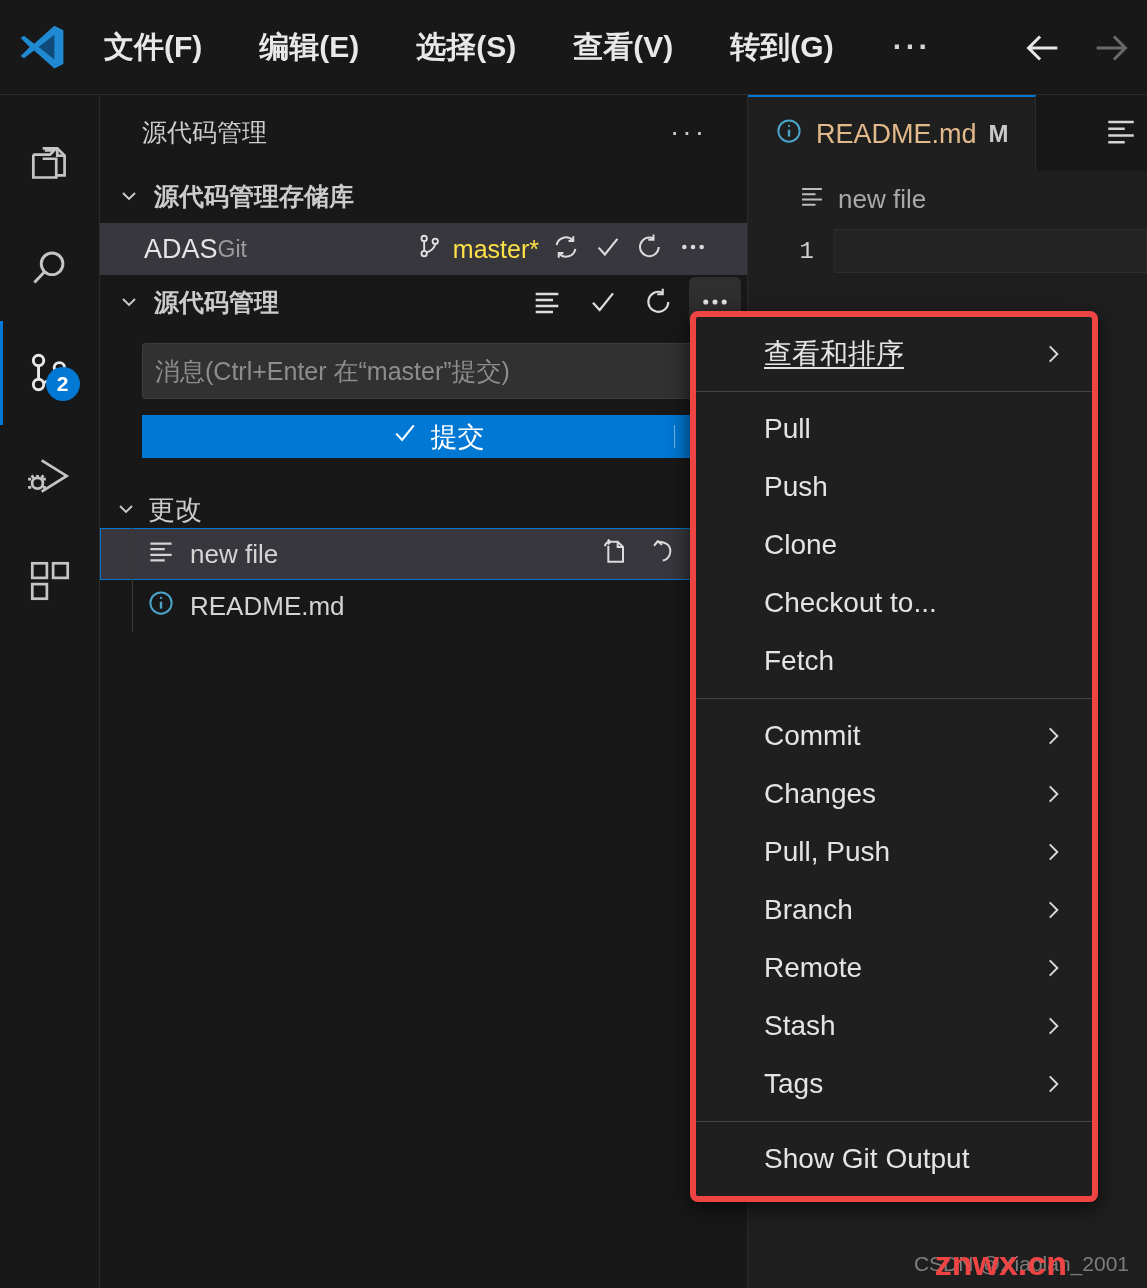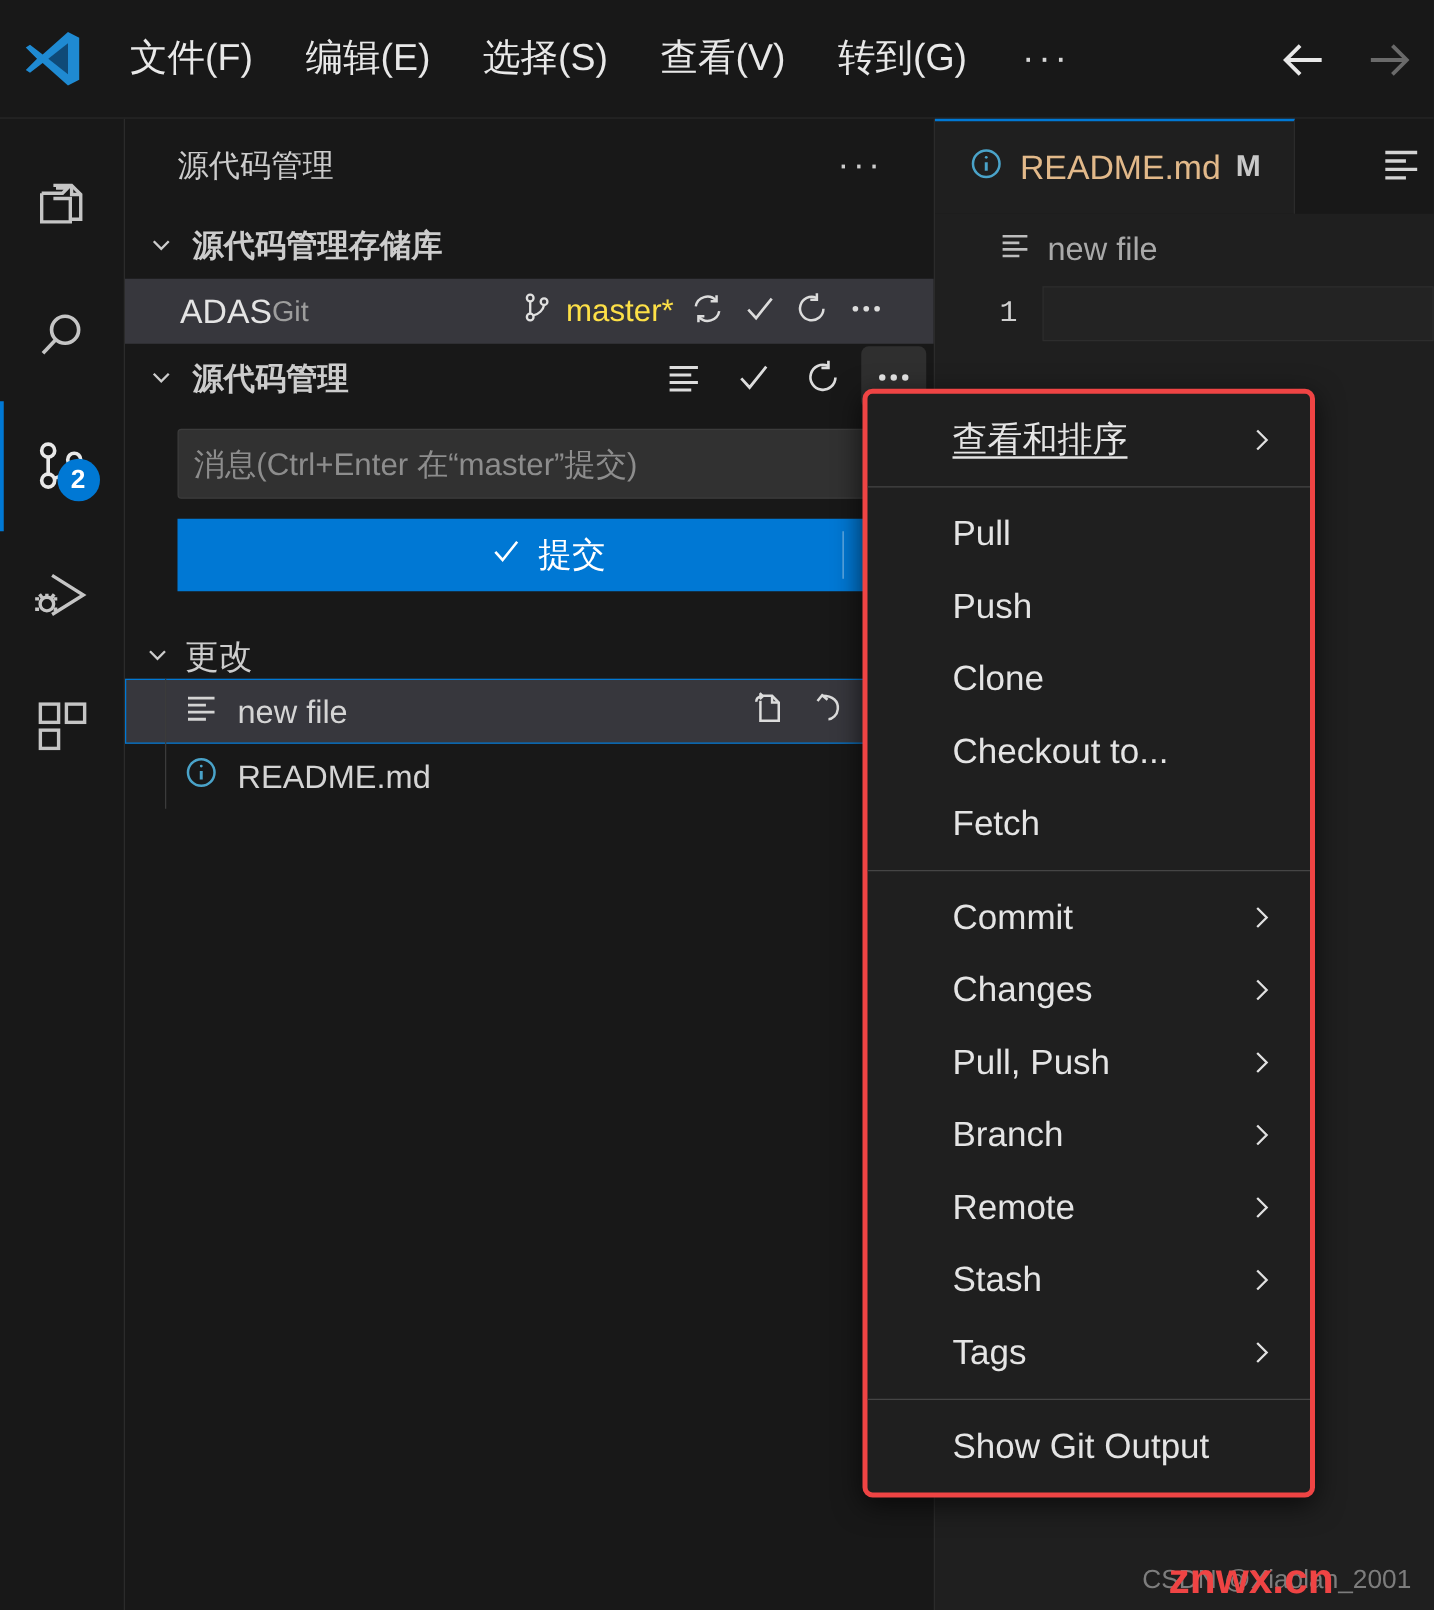--- a/index.html
+++ b/index.html
@@ -20,7 +20,7 @@
     border-bottom: 1px solid #2b2b2b;
   }
   .vscode-logo { width: 84px; display: flex; justify-content: center; align-items: center; }
-  .menu-items { display: flex; align-items: center; gap: 2px; }
+  .menu-items { display: flex; align-items: center; gap: 17px; font-weight: bold; }
   .menu-item {
     font-size: 30px; color: #e8e8e8; padding: 8px 20px;
     white-space: nowrap; line-height: 1;

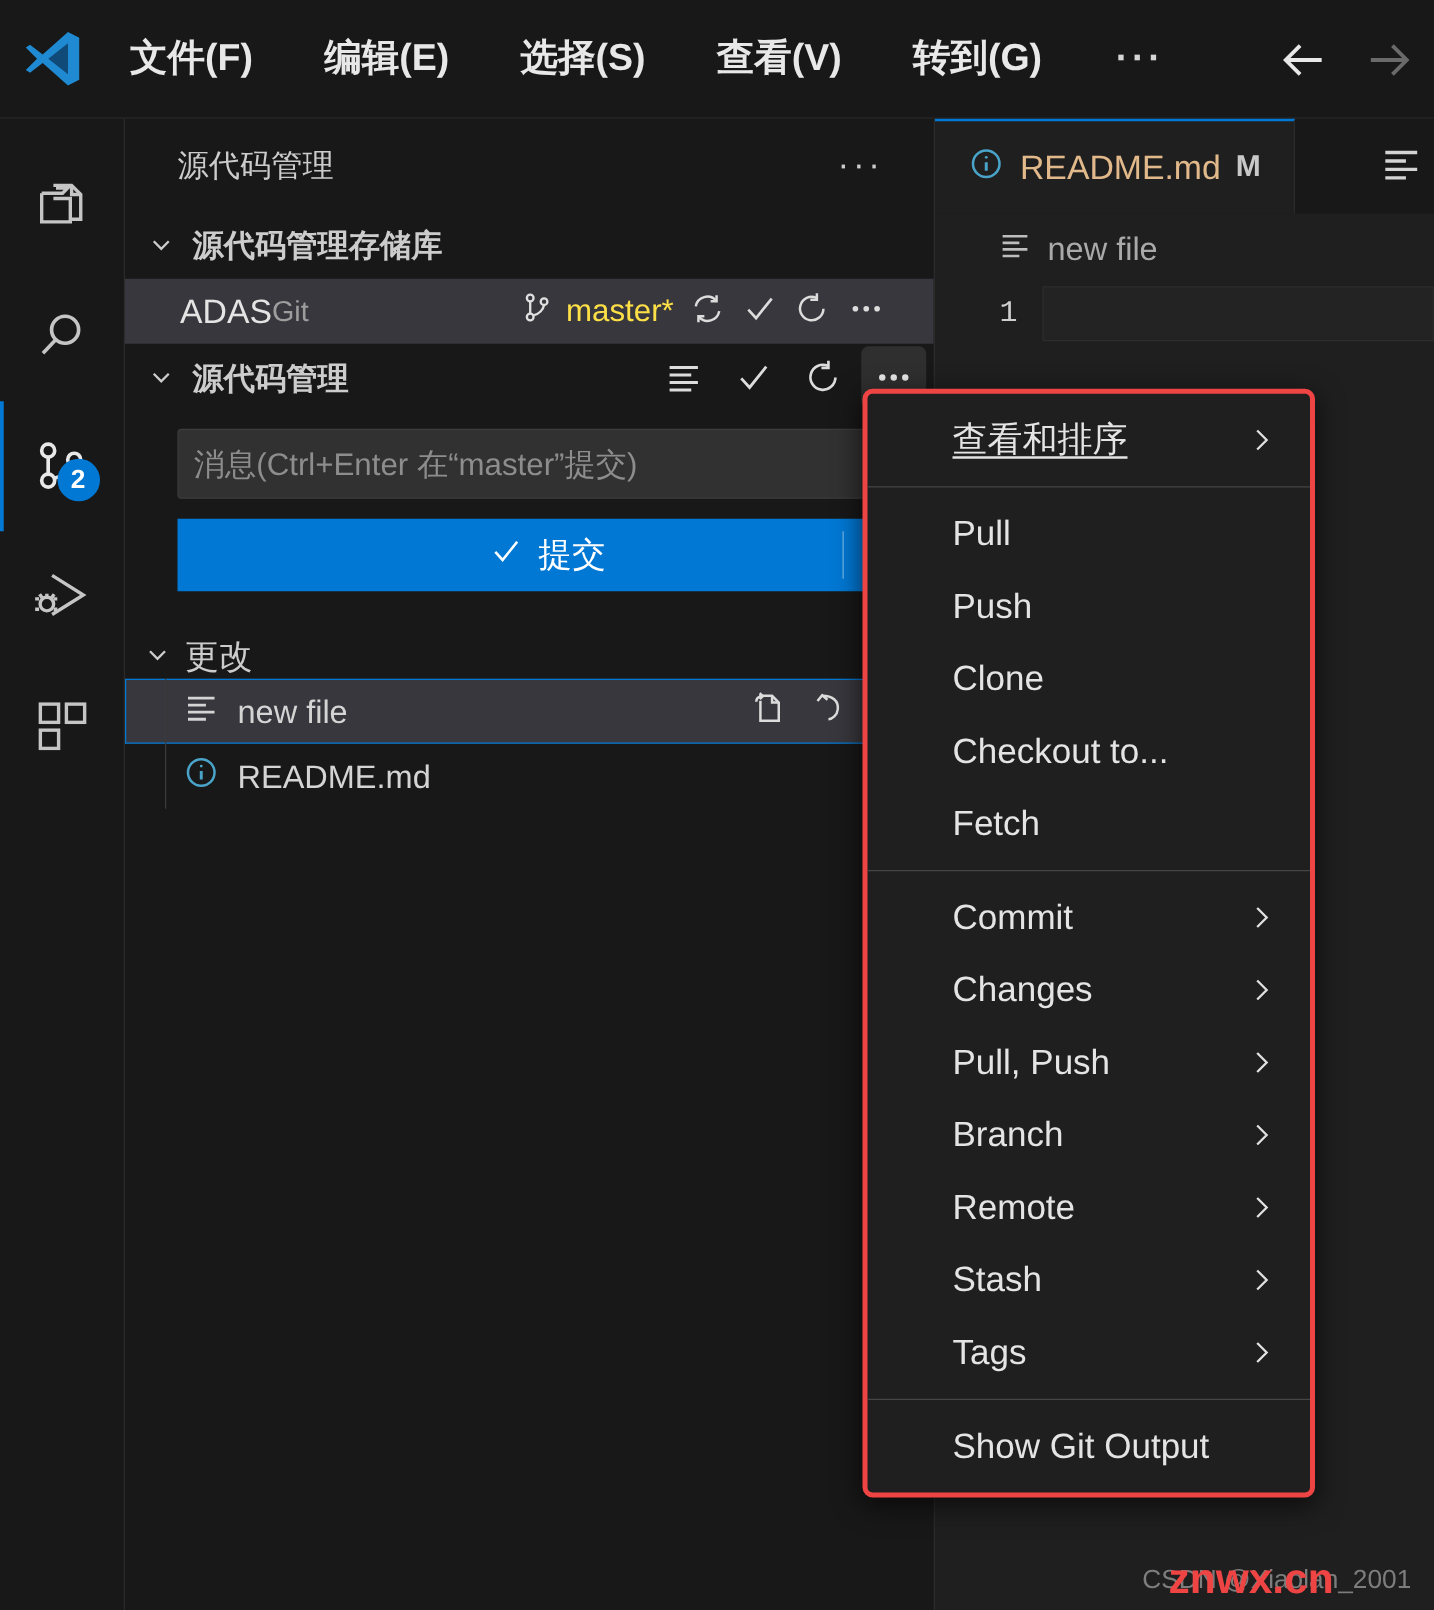--- a/index.html
+++ b/index.html
@@ -157,8 +157,8 @@
 
   
   .ctxmenu {
-    position: absolute; left: 690px; top: 311px; width: 362px;
-    background: #1f1f1f; border: 4px solid #ef4444; border-radius: 8px;
+    position: absolute; left: 690px; top: 311px; width: 408px;
+    background: #1f1f1f; border: 6px solid #ef4444; border-radius: 8px;
     box-shadow: 0 6px 22px rgba(0,0,0,0.65);
     padding: 8px 0; overflow: hidden;
   }

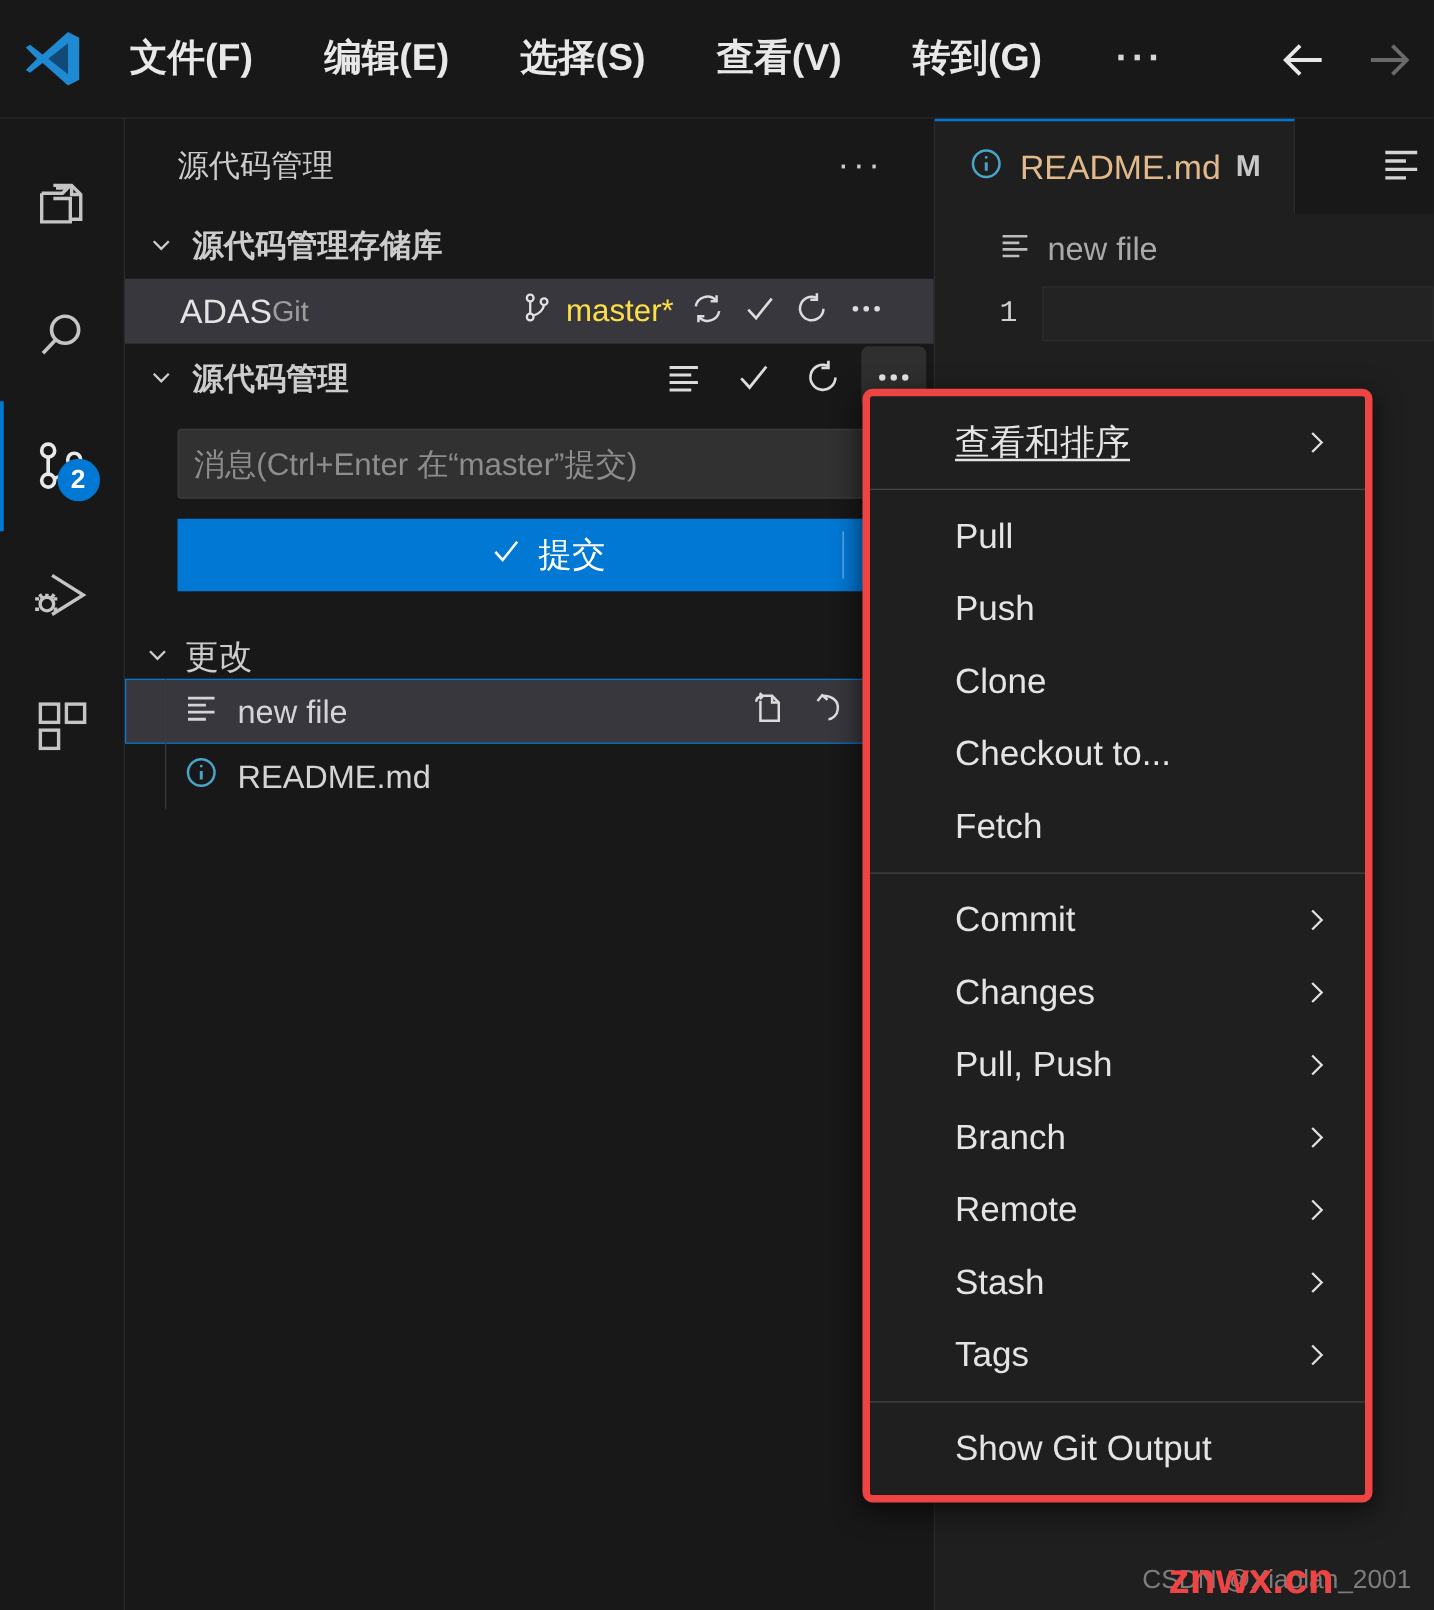--- a/index.html
+++ b/index.html
@@ -99,7 +99,7 @@
     font-size: 25px; color: #8d8d8d; white-space: nowrap; overflow: hidden;
   }
   .commit-btn {
-    margin: 16px 14px 0 42px; height: 58px;
+    margin: 16px 14px 0 42px; height: 43px;
     background: #0078d4; color: #ffffff;
     display: flex; align-items: center; justify-content: center;
     font-size: 27px; gap: 12px; position: relative;

